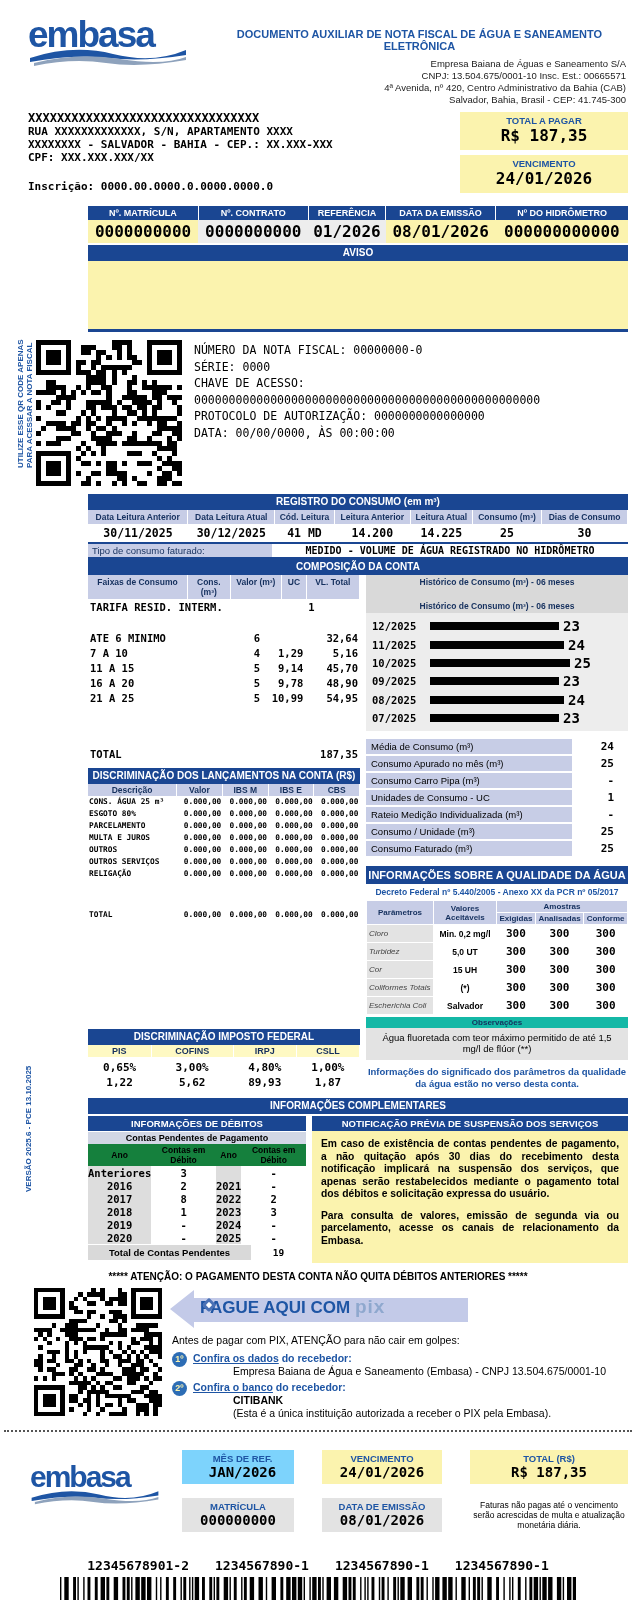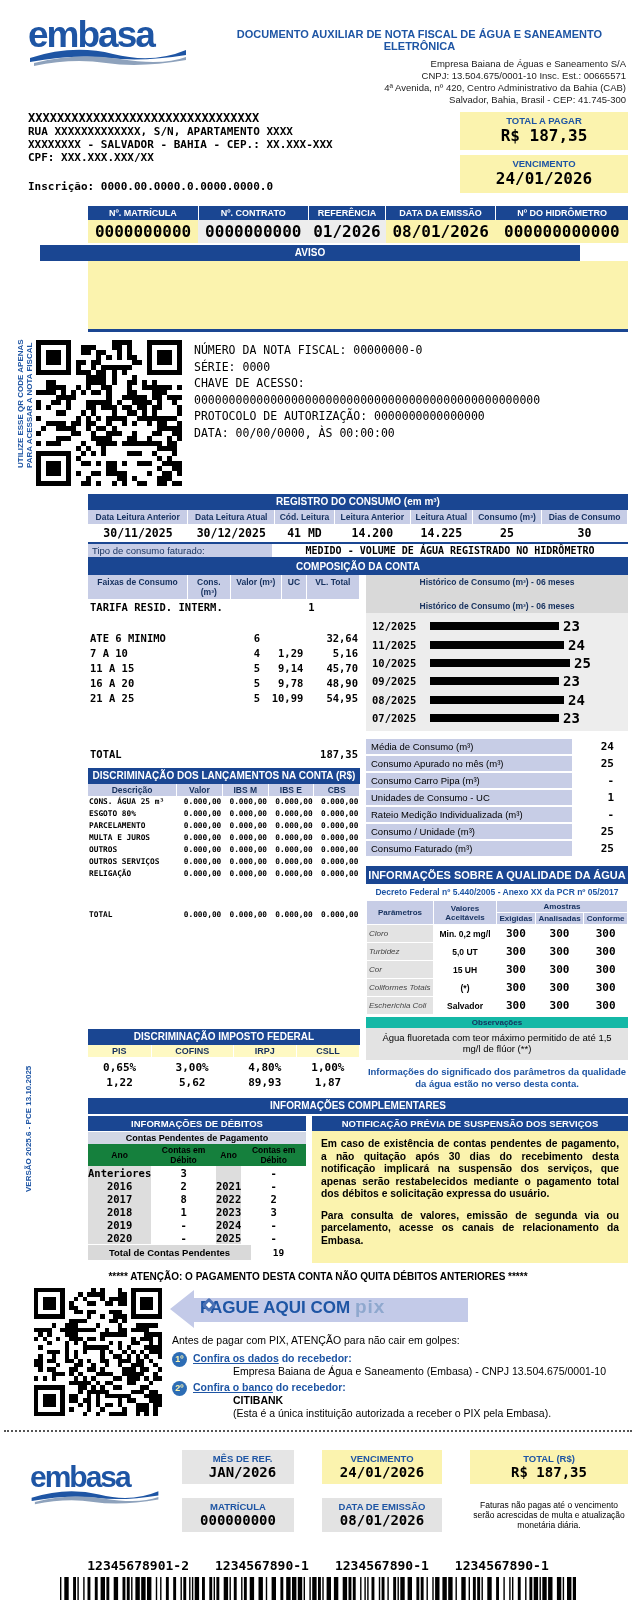--- a/index.html
+++ b/index.html
@@ -38,7 +38,7 @@
   .acct-table td:nth-child(1),.acct-table td:nth-child(4),.acct-table td:nth-child(5){background:#FBF3AE;}
   .acct-table td:nth-child(2),.acct-table td:nth-child(3){background:#EDEDED;}
 
-  .aviso-bar{margin:2px 0 0 40px;width:540px;}
+  .aviso-bar{margin:2px 0 0 88px;width:540px;}
   .aviso-box{margin-left:88px;width:540px;height:68px;background:#FBF3AE;border-bottom:3px solid #1A4692;}
 
   

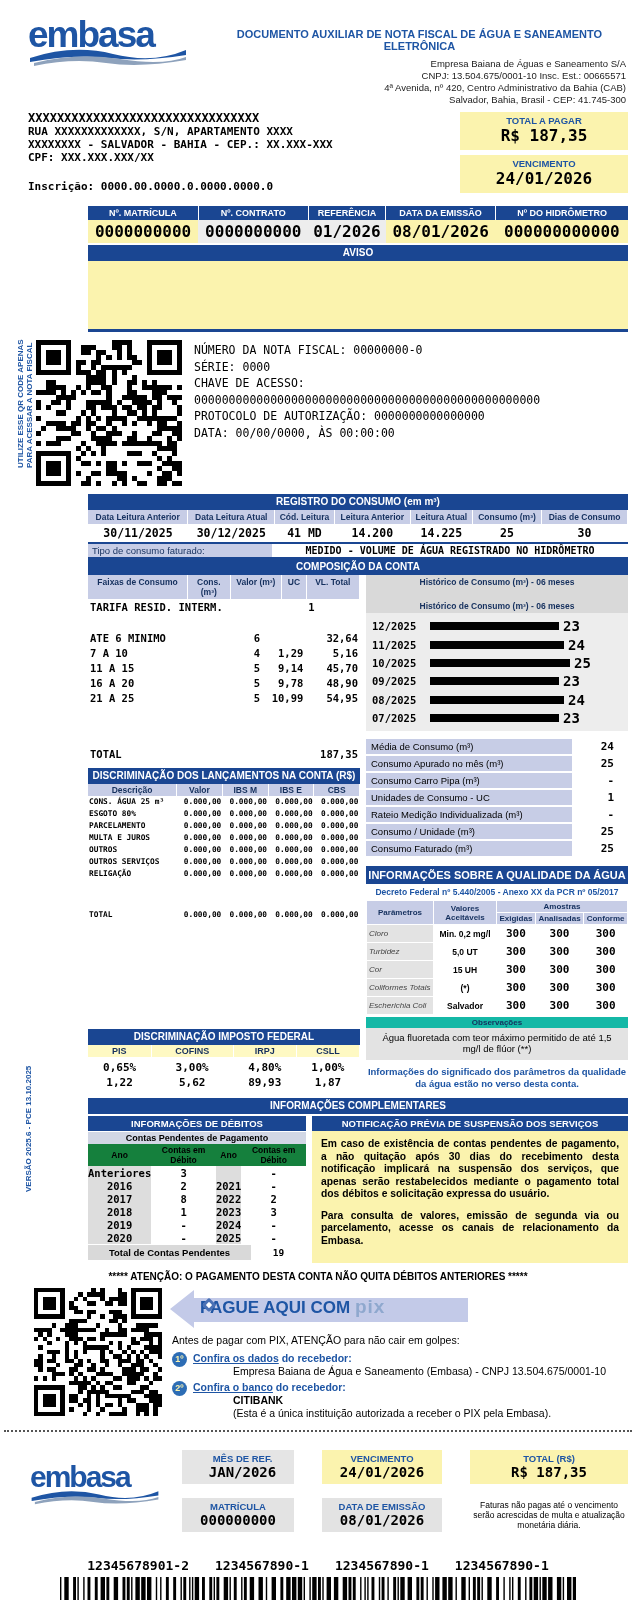--- a/index.html
+++ b/index.html
@@ -161,7 +161,7 @@
   .f-box{text-align:center;padding:3px 2px 4px 2px;}
   .f-box .lbl{font-weight:bold;font-size:9.5px;color:#1E55A4;}
   .f-box .val{font-family:"DejaVu Sans Mono",monospace;font-weight:bold;font-size:14px;}
-  .bg-lav{background:#e5e5e5;padding-left:11px;} .bg-yel{background:#FBF3AE;} .bg-gry{background:#E3E3E3;}
+  .bg-lav{background:#7dd3fc;padding-left:11px;} .bg-yel{background:#FBF3AE;} .bg-gry{background:#E3E3E3;}
   .f-note{font-size:8.5px;text-align:center;line-height:10px;padding-top:2px;}
 
   

